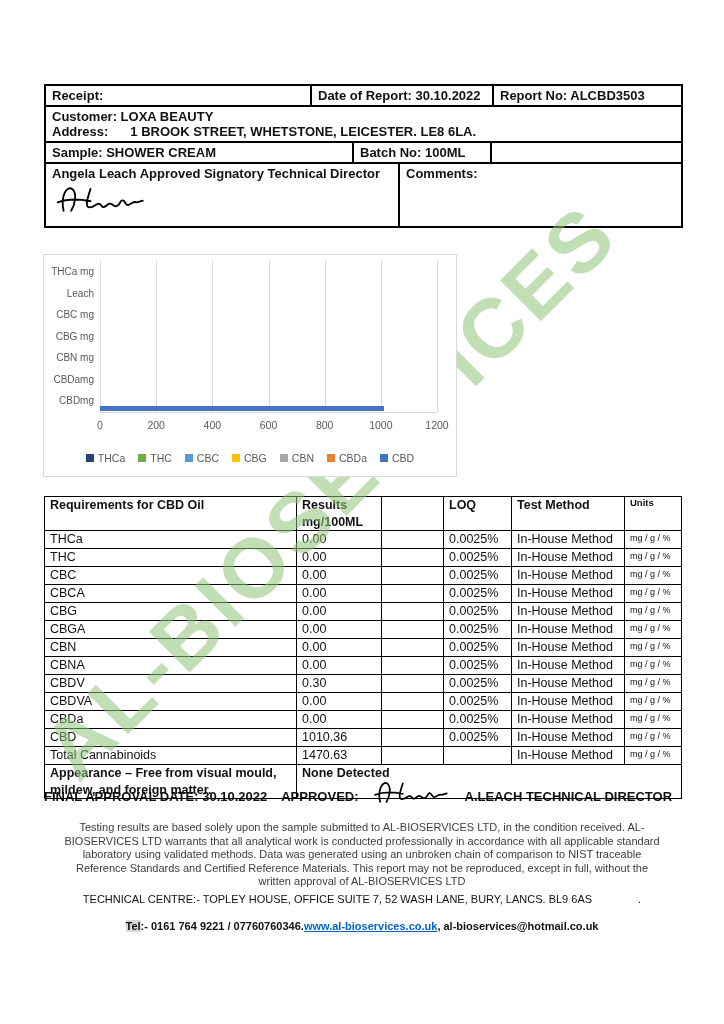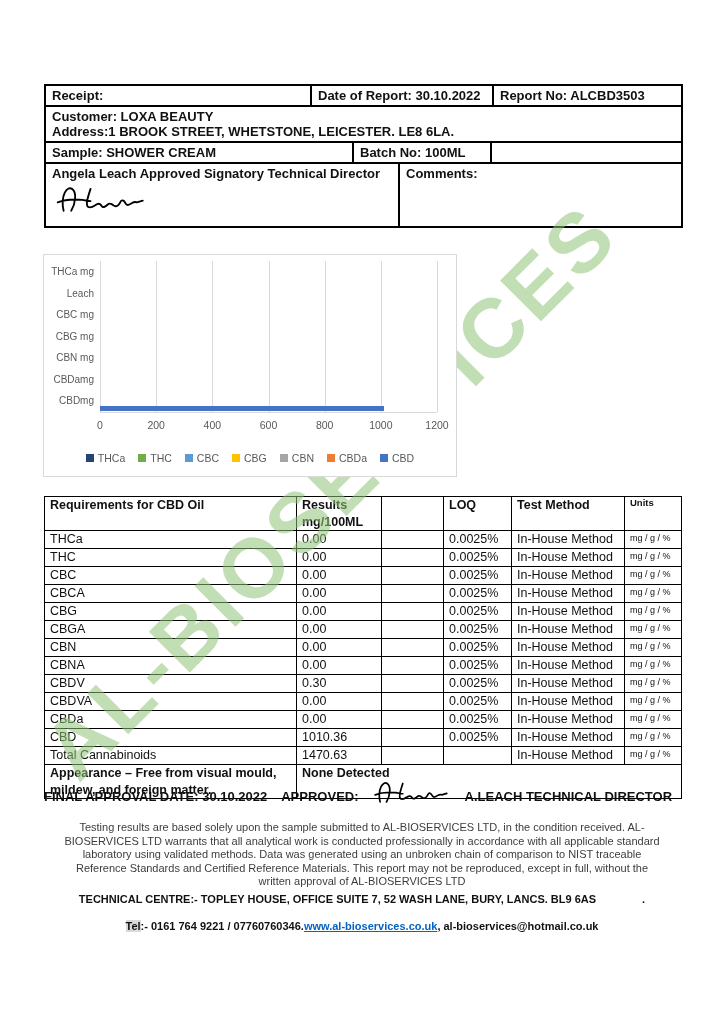--- a/index.html
+++ b/index.html
@@ -26,7 +26,7 @@
   table.info td{border:2px solid #000; font-size:13px; font-weight:bold; padding:2px 6px; vertical-align:top; overflow:hidden;}
   table.info{margin-top:-2px;}
   table.info:first-child{margin-top:0;padding-left:30px;}
-  .addr-line .lbl{margin-right:0;}
+  .addr-line .lbl{margin-right:22px;}
   .sig-cell{height:58px;}
   .sig-svg{display:block; margin:2px 0 0 2px;}
   

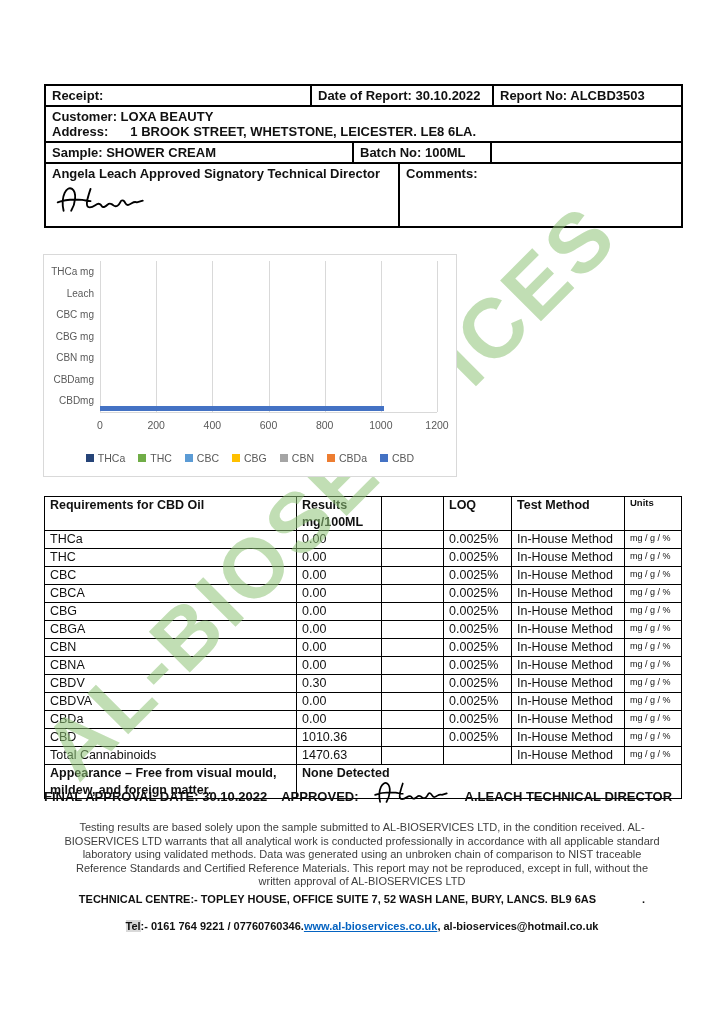--- a/index.html
+++ b/index.html
@@ -60,7 +60,7 @@
   .disclaimer{position:absolute; left:62px; top:821px; width:600px; text-align:center;
     font-size:11px; line-height:13.5px; color:#3d3d3d; z-index:1;}
   .f1{position:absolute; left:0; top:893px; width:724px; text-align:center;
-    font-size:11px; font-weight:bold; z-index:1;}
+    font-size:11px; font-weight:normal; z-index:1;}
   .f1 .dot{margin-left:46px;}
   .f2{position:absolute; left:0; top:920px; width:724px; text-align:center;
     font-size:11px; font-weight:bold; z-index:1;}

